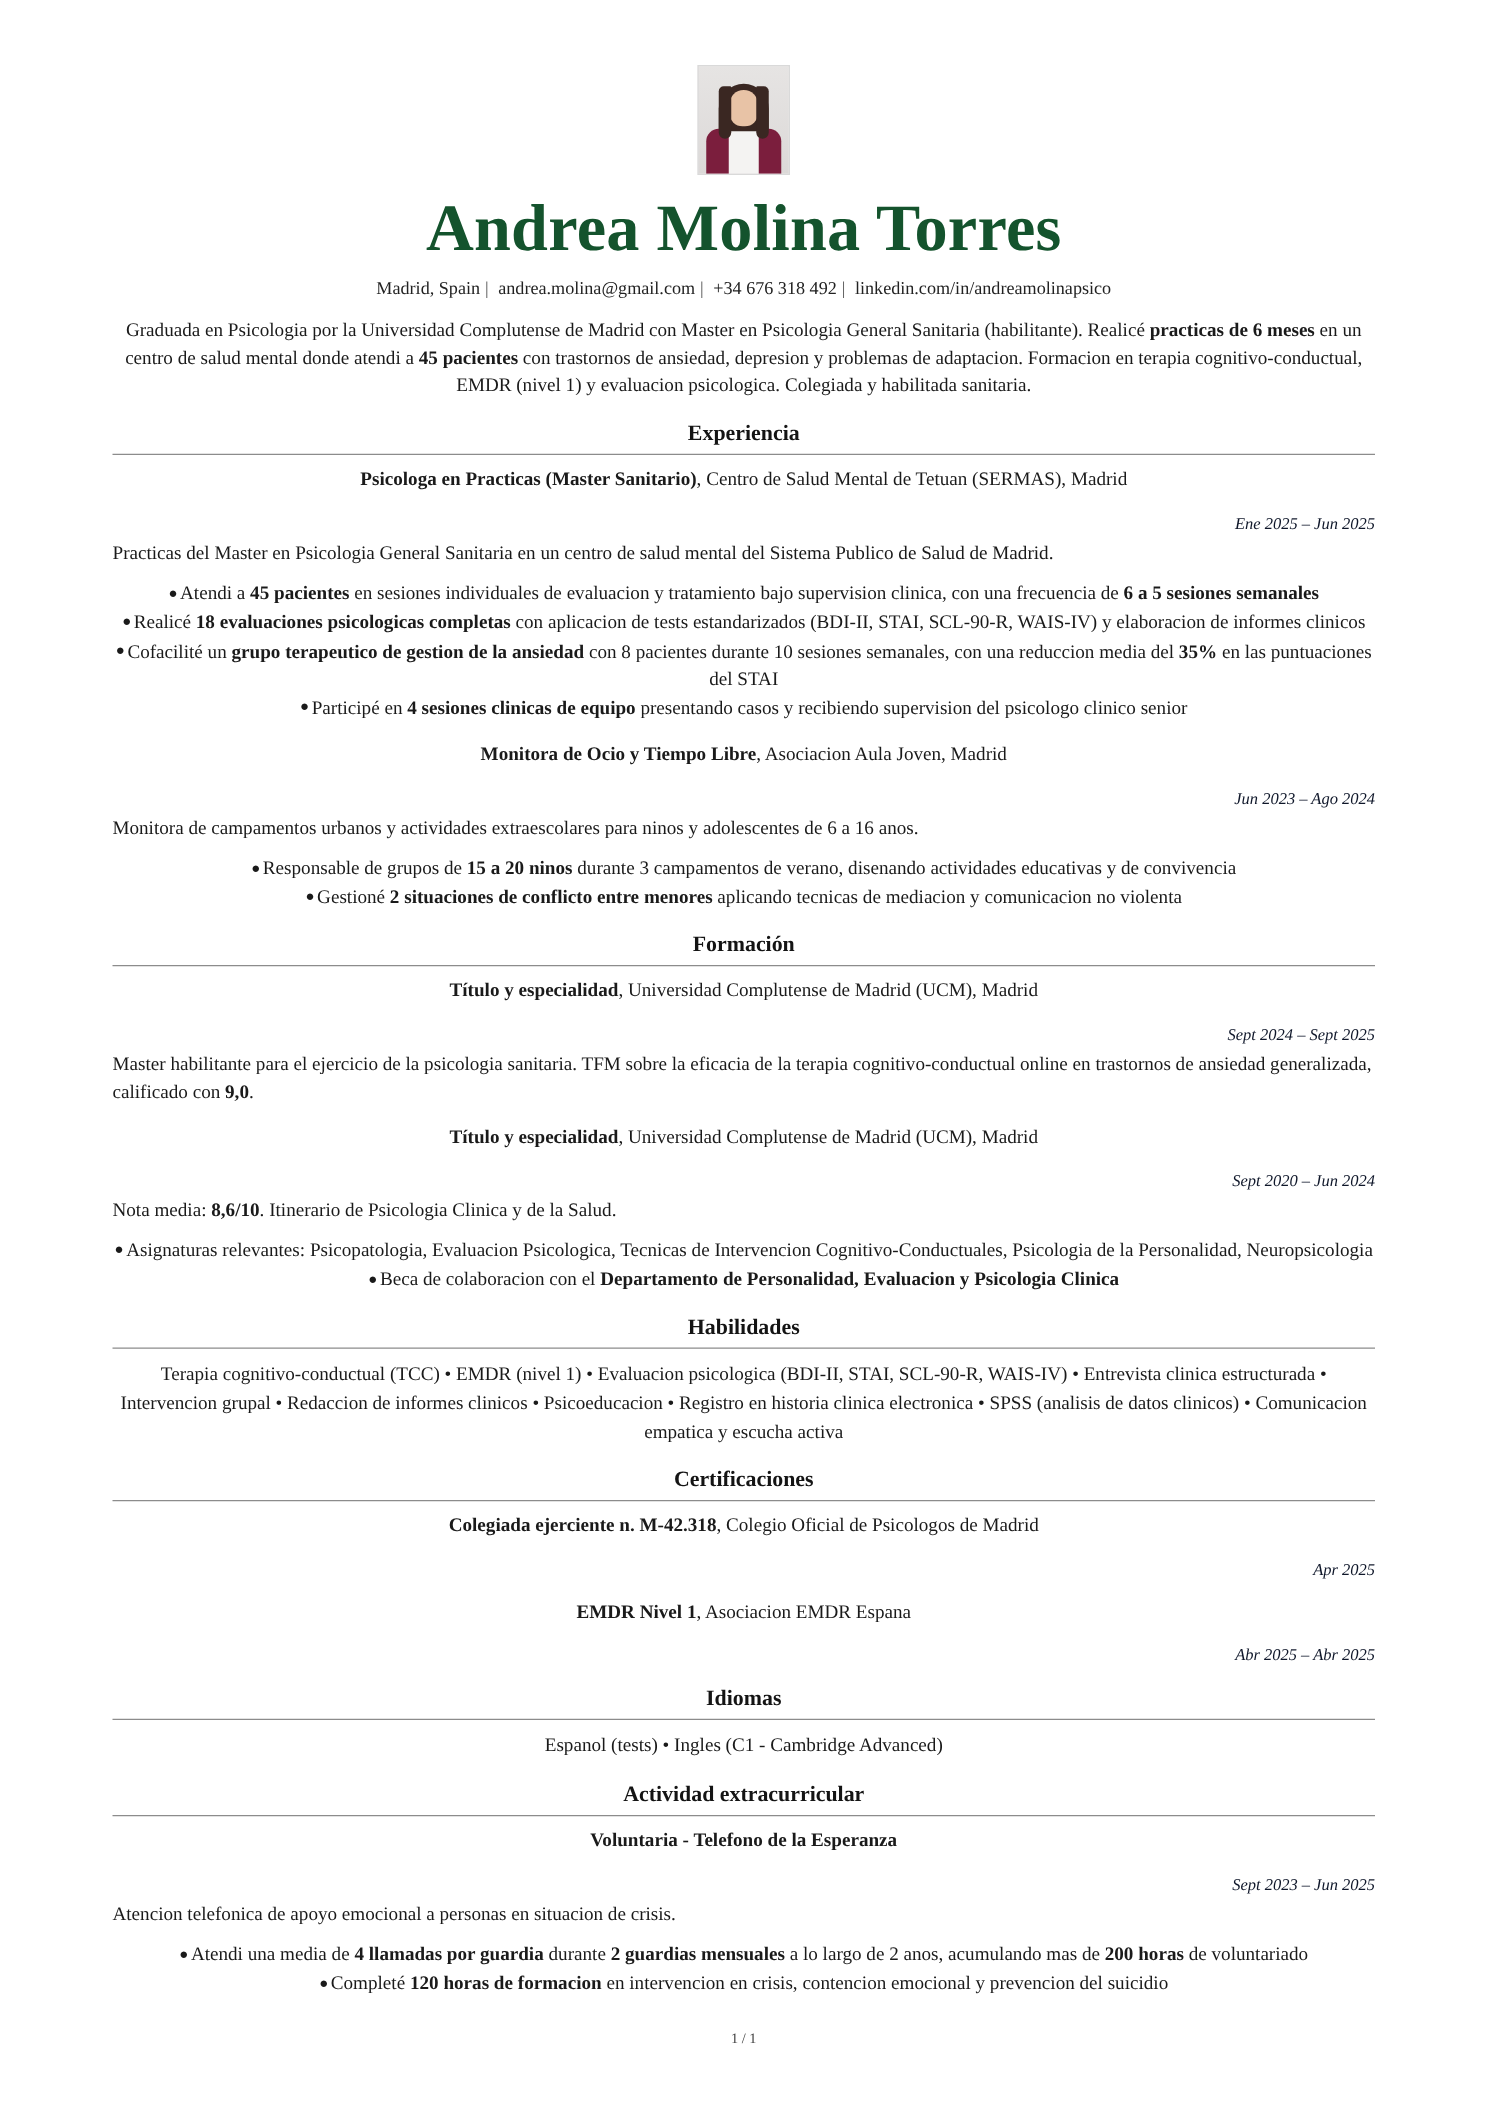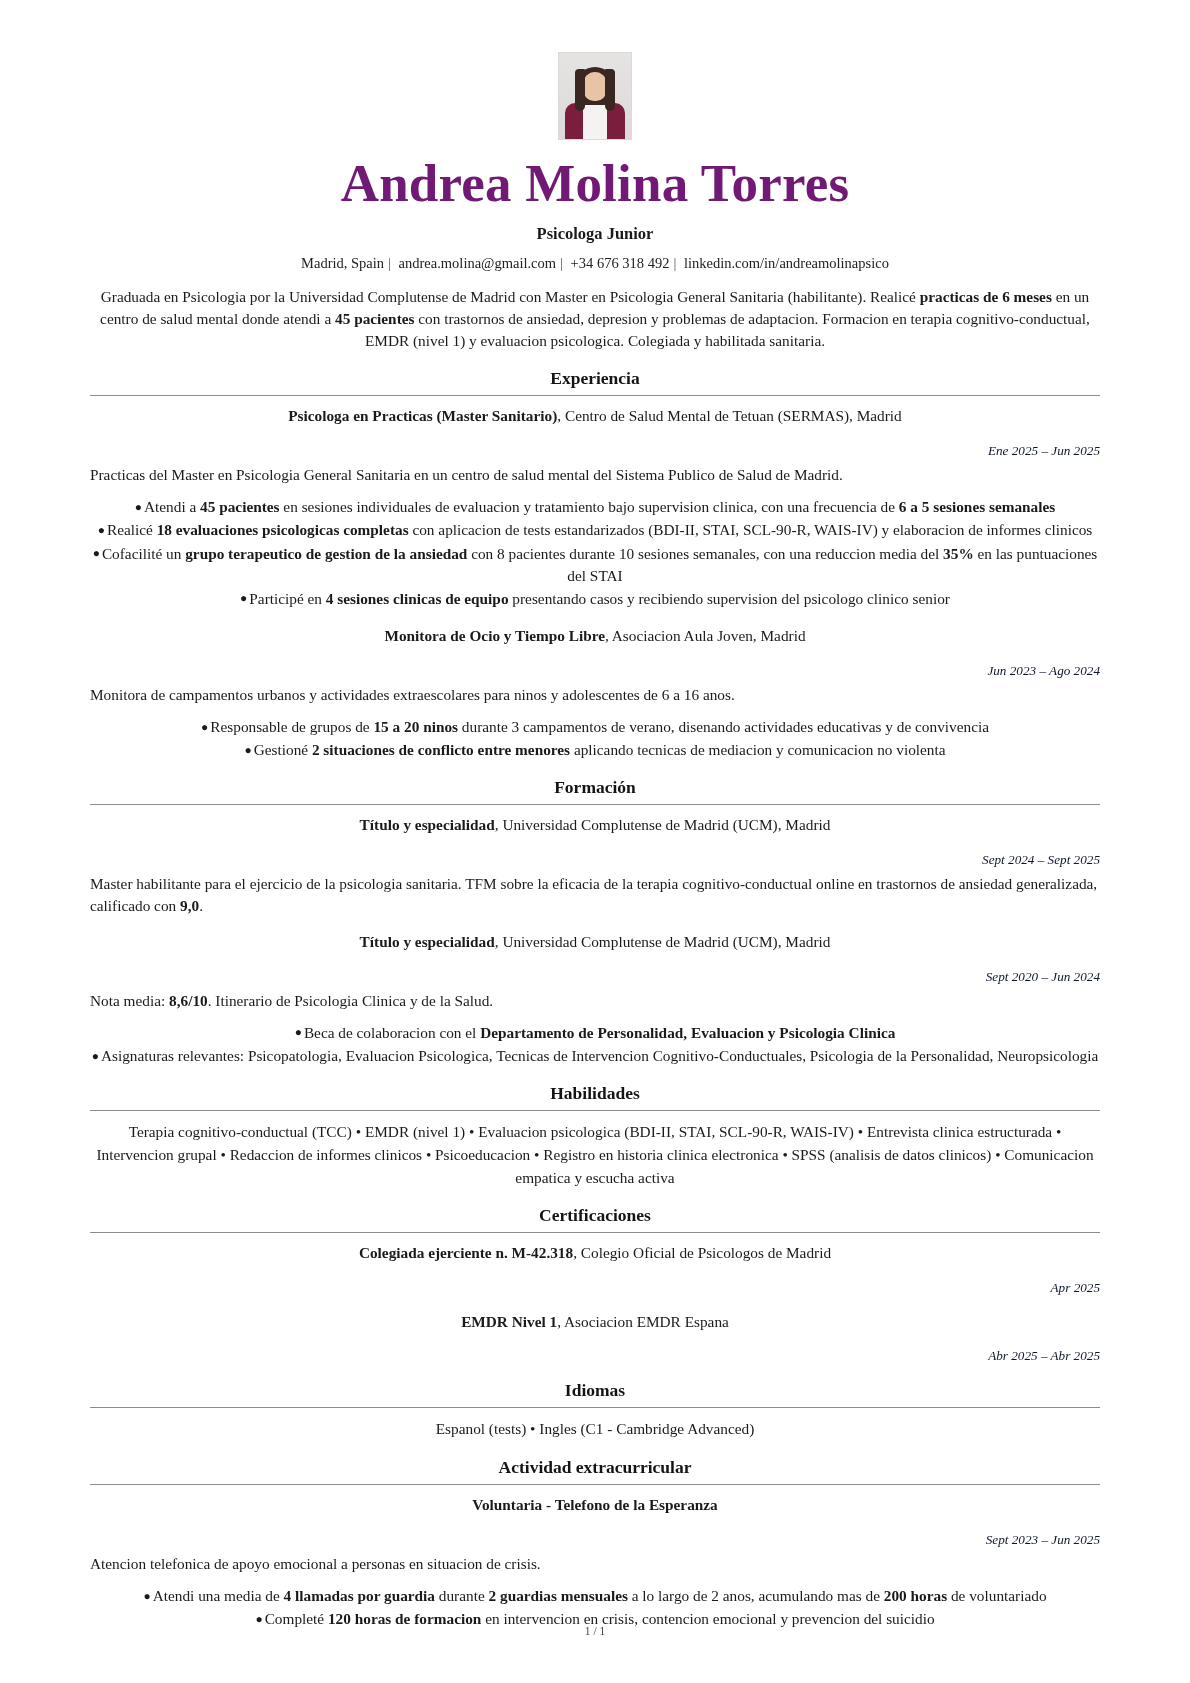--- a/index.html
+++ b/index.html
@@ -98,7 +98,7 @@
     letter-spacing: 0.2px;
     line-height: 1.05;
     margin: 16px 0 0 0;
-    color: #701a75;
+    color: #14532d;
   }
   .job-title {
     text-align: center;

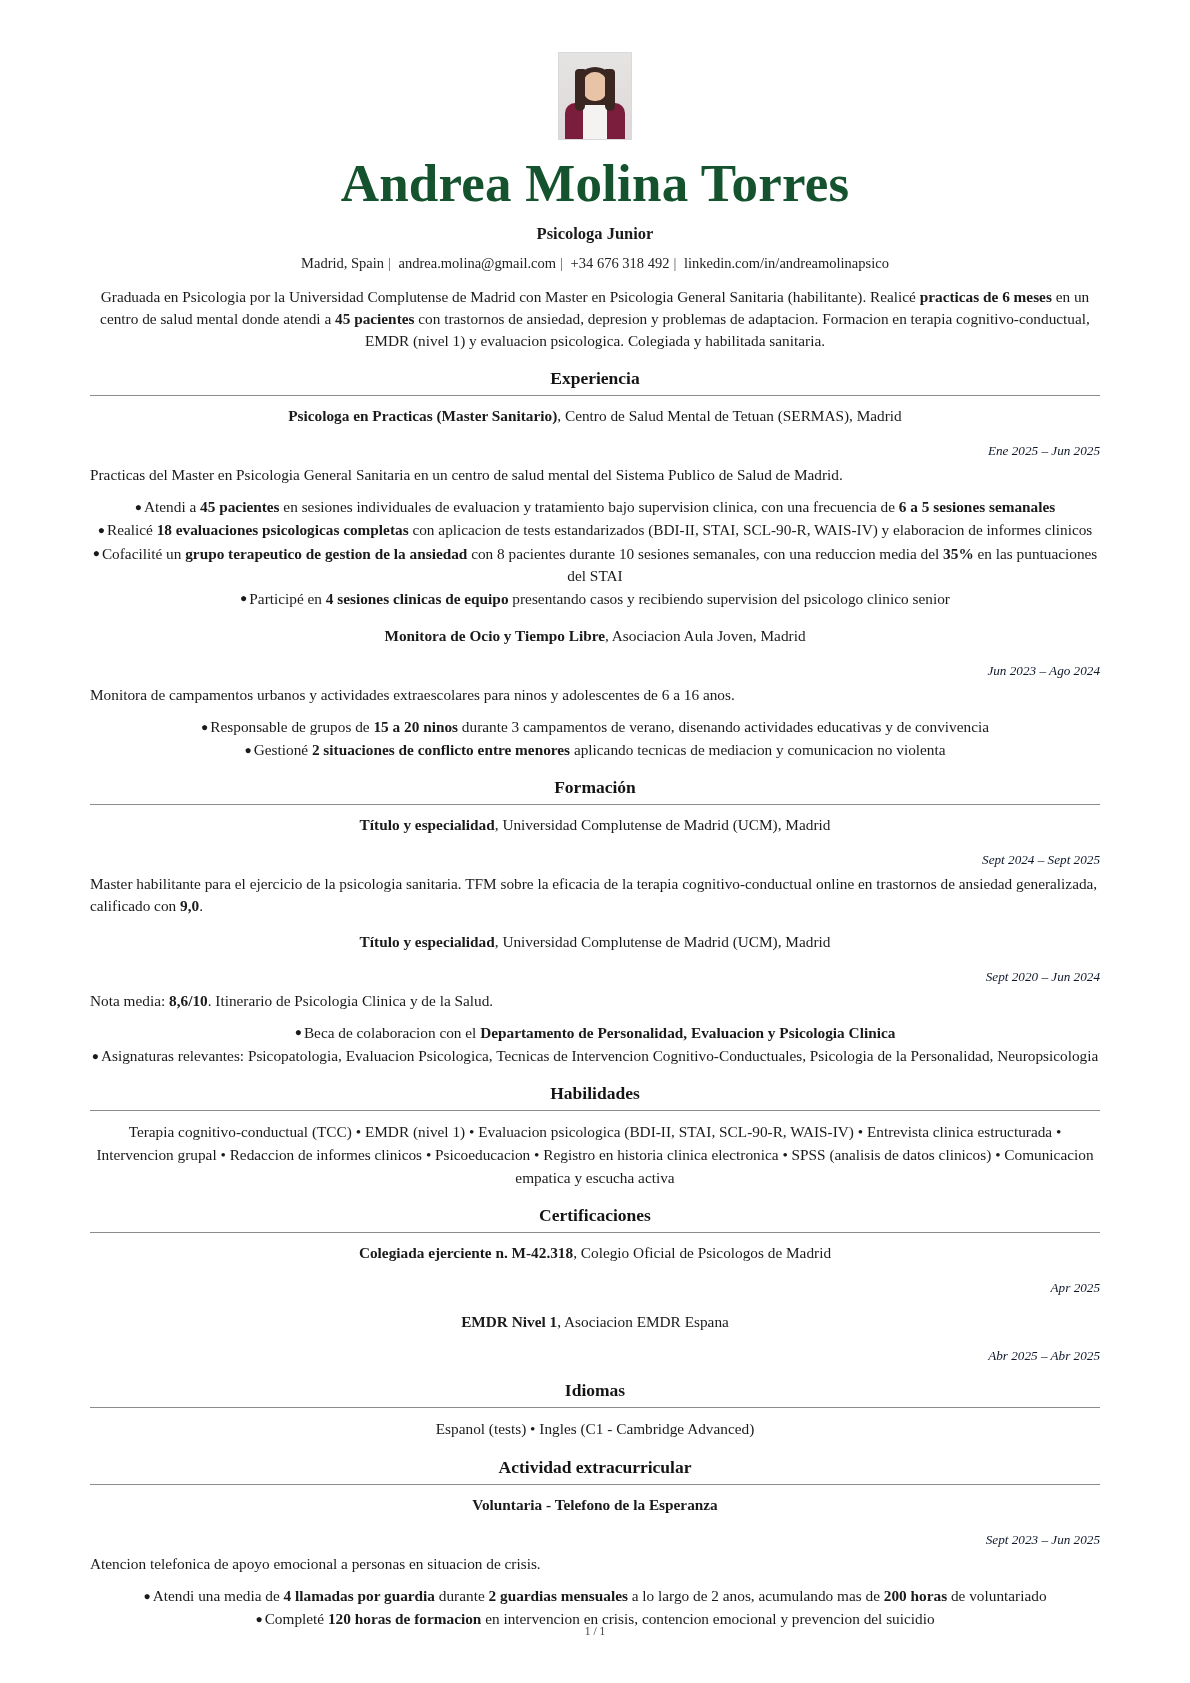--- a/index.html
+++ b/index.html
@@ -205,7 +205,6 @@
     </div>
 
     <h1 class="name">Andrea Molina Torres</h1>
-    <div class="job-title">Psicologa Junior</div>
 
     <div class="contact">
       <span>Madrid, Spain</span><span class="sep">|</span>

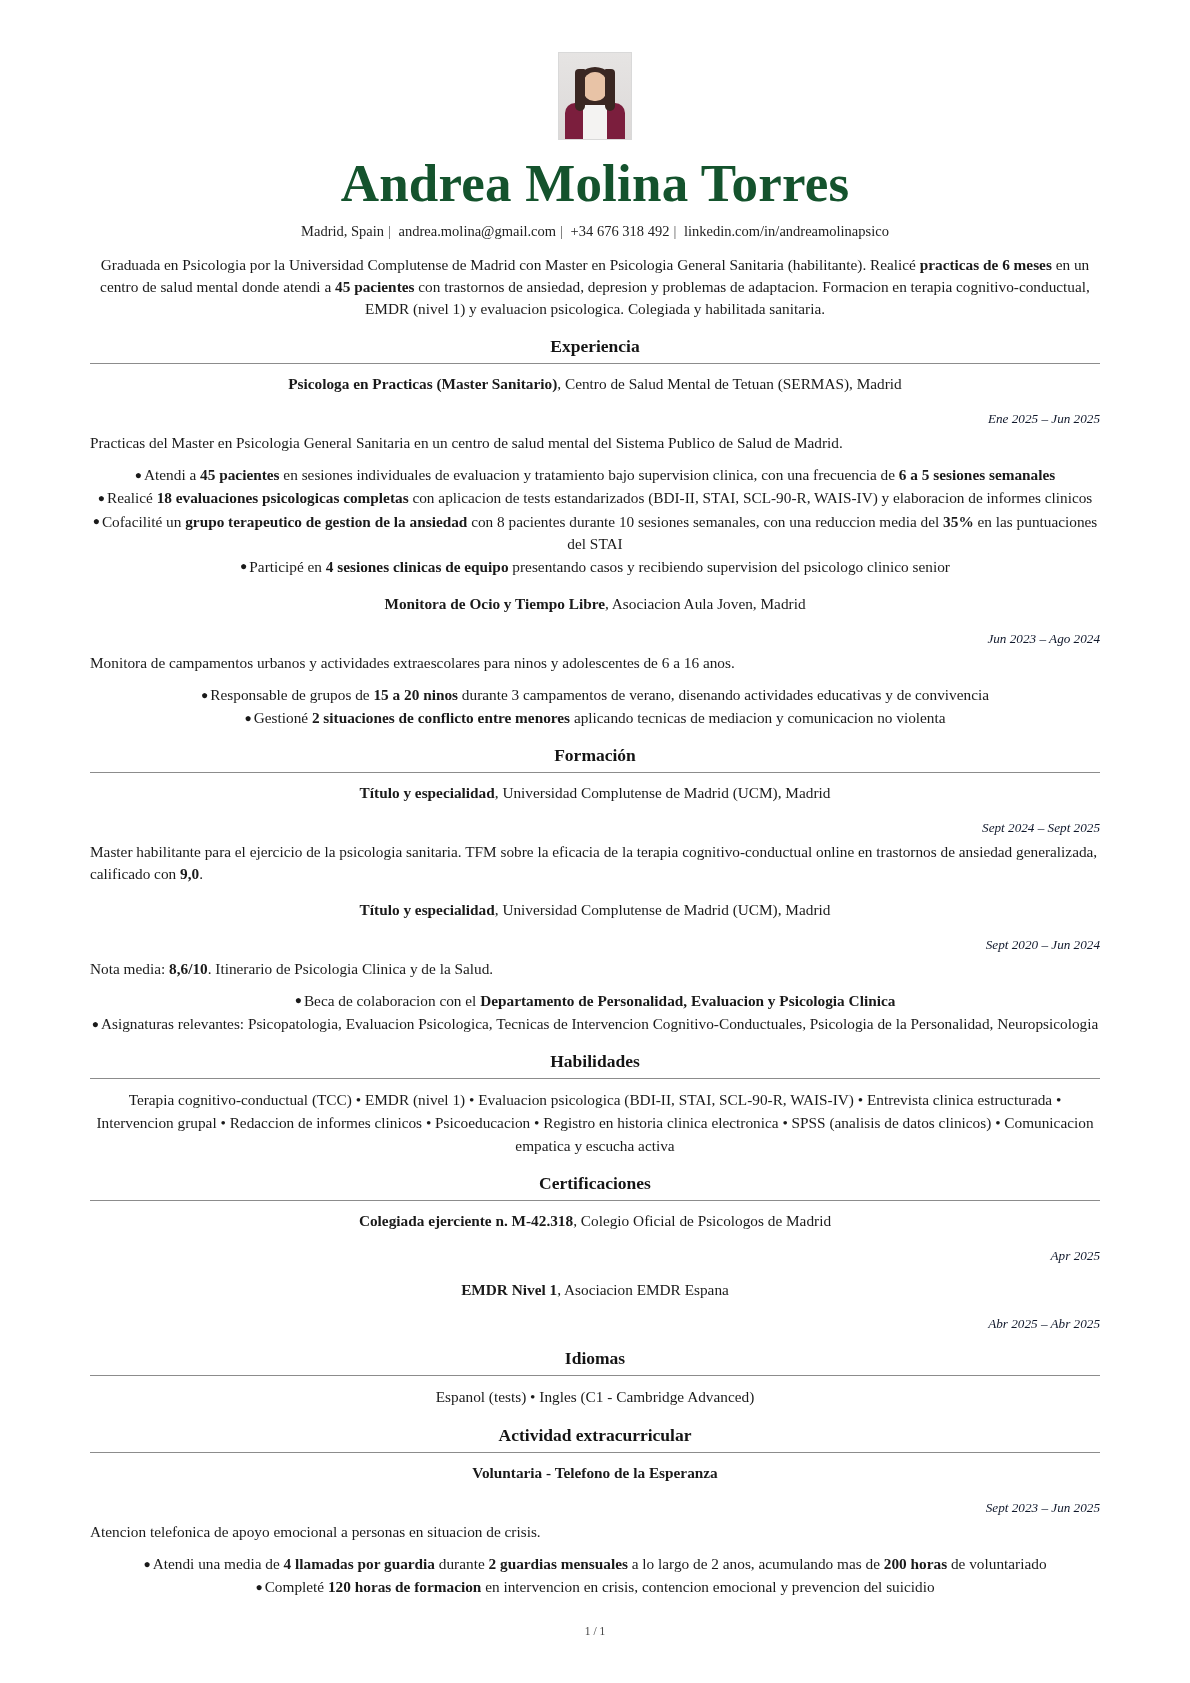--- a/index.html
+++ b/index.html
@@ -256,8 +256,8 @@
             <div class="entry-dates">Sept 2020 – Jun 2024</div>
             <div class="entry-desc">Nota media: <b>8,6/10</b>. Itinerario de Psicologia Clinica y de la Salud.</div>
             <div class="bullets">
+              <div class="bullet"><span class="dot">●</span>Asignaturas relevantes: Psicopatologia, Evaluacion Psicologica, Tecnicas de Intervencion Cognitivo-Conductuales, Psicologia de la Personalidad, Neuropsicologia</div>
               <div class="bullet"><span class="dot">●</span>Beca de colaboracion con el <b>Departamento de Personalidad, Evaluacion y Psicologia Clinica</b></div>
-              <div class="bullet"><span class="dot">●</span>Asignaturas relevantes: Psicopatologia, Evaluacion Psicologica, Tecnicas de Intervencion Cognitivo-Conductuales, Psicologia de la Personalidad, Neuropsicologia</div>
             </div>
           </div>
         </div>

